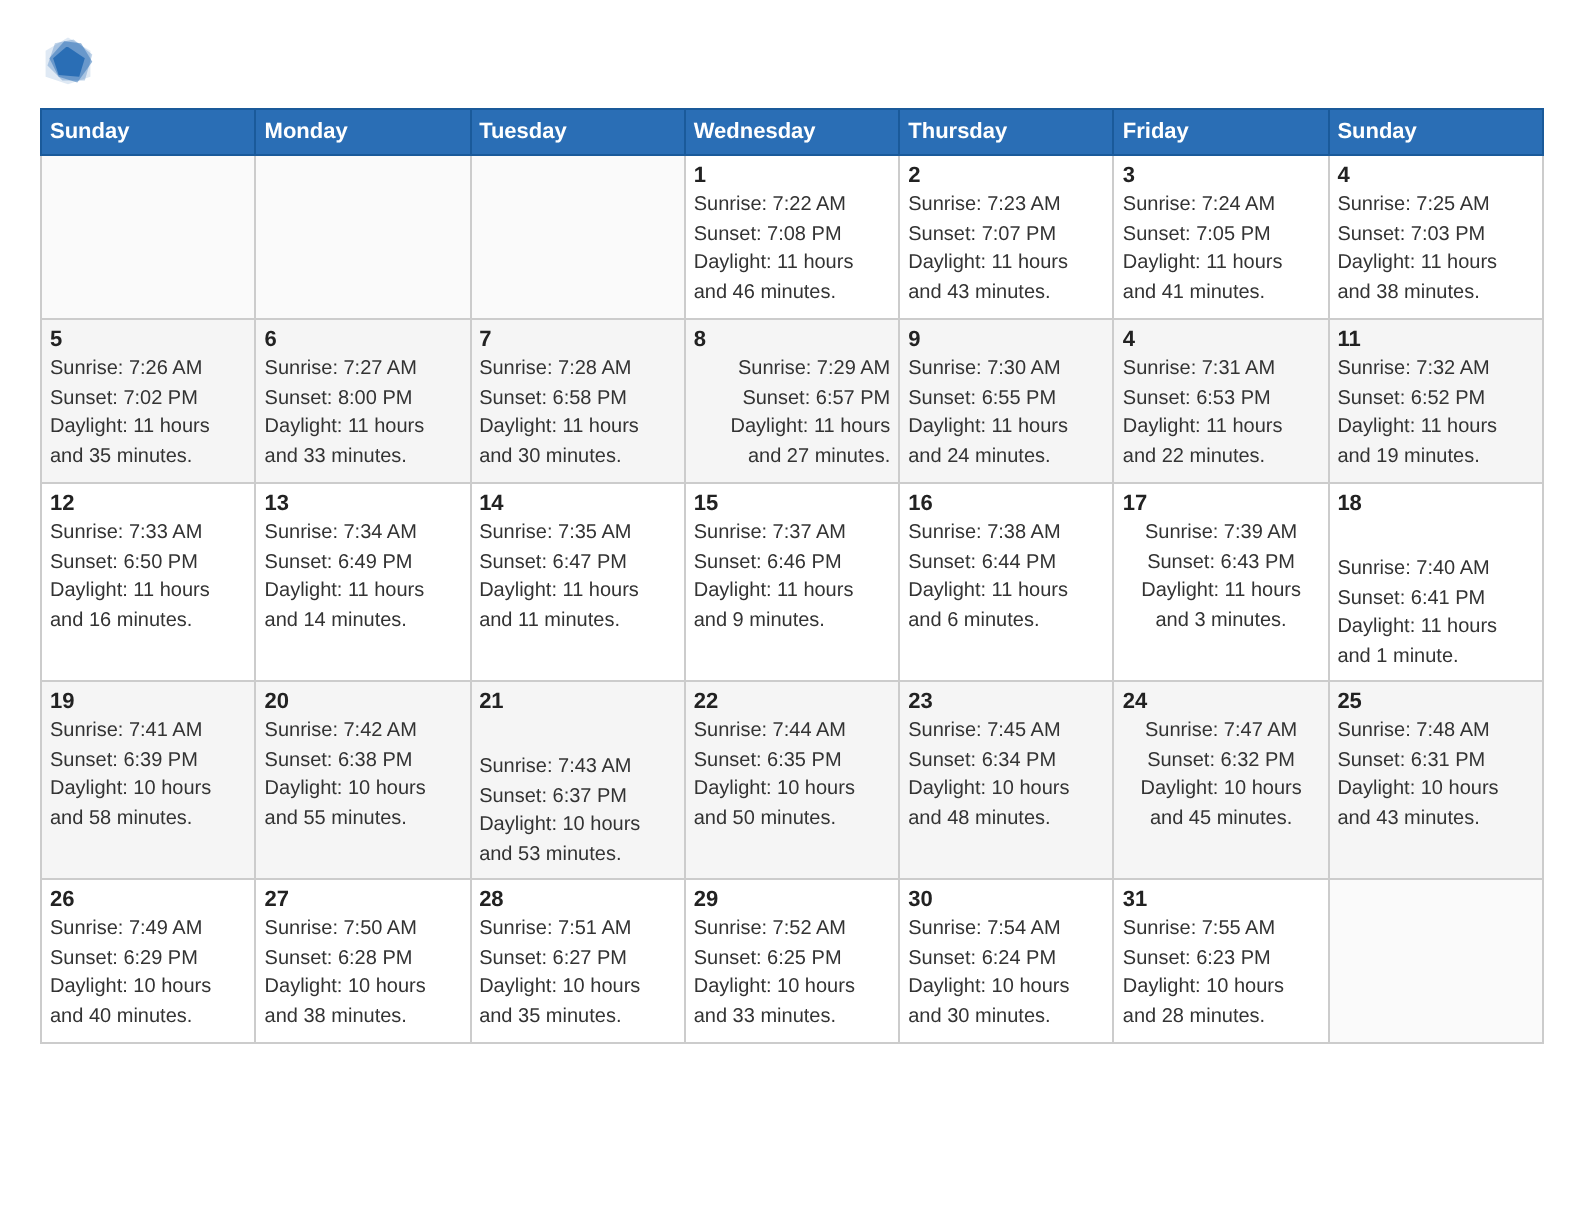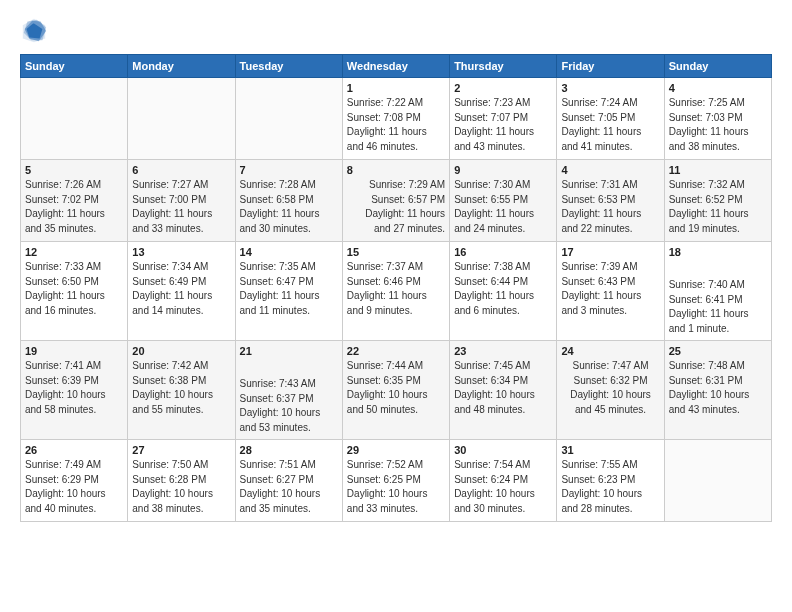--- a/index.html
+++ b/index.html
@@ -180,7 +180,7 @@
           <td>
             <span class="day-number">6</span>
             <div class="day-info" style="white-space: pre-line;">Sunrise: 7:27 AM
-Sunset: 7:00 PM
+Sunset: 8:00 PM
 Daylight: 11 hours
 and 33 minutes.</div>
           </td>

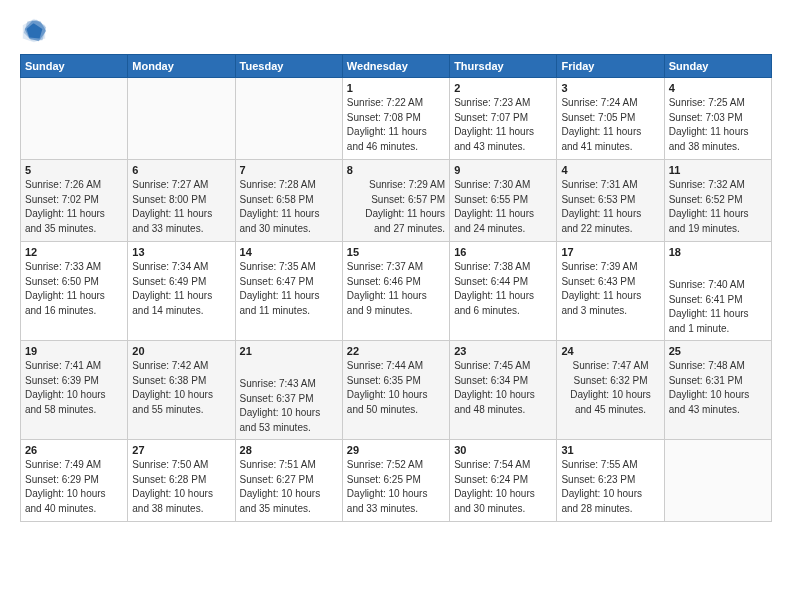--- a/index.html
+++ b/index.html
@@ -258,7 +258,7 @@
           </td>
           <td>
             <span class="day-number">17</span>
-            <div class="day-info" style="white-space: pre-line;">Sunrise: 7:39 AM
+            <div class="day-info" style="white-space: pre-line; text-align: center;">Sunrise: 7:39 AM
 Sunset: 6:43 PM
 Daylight: 11 hours
 and 3 minutes.</div>

